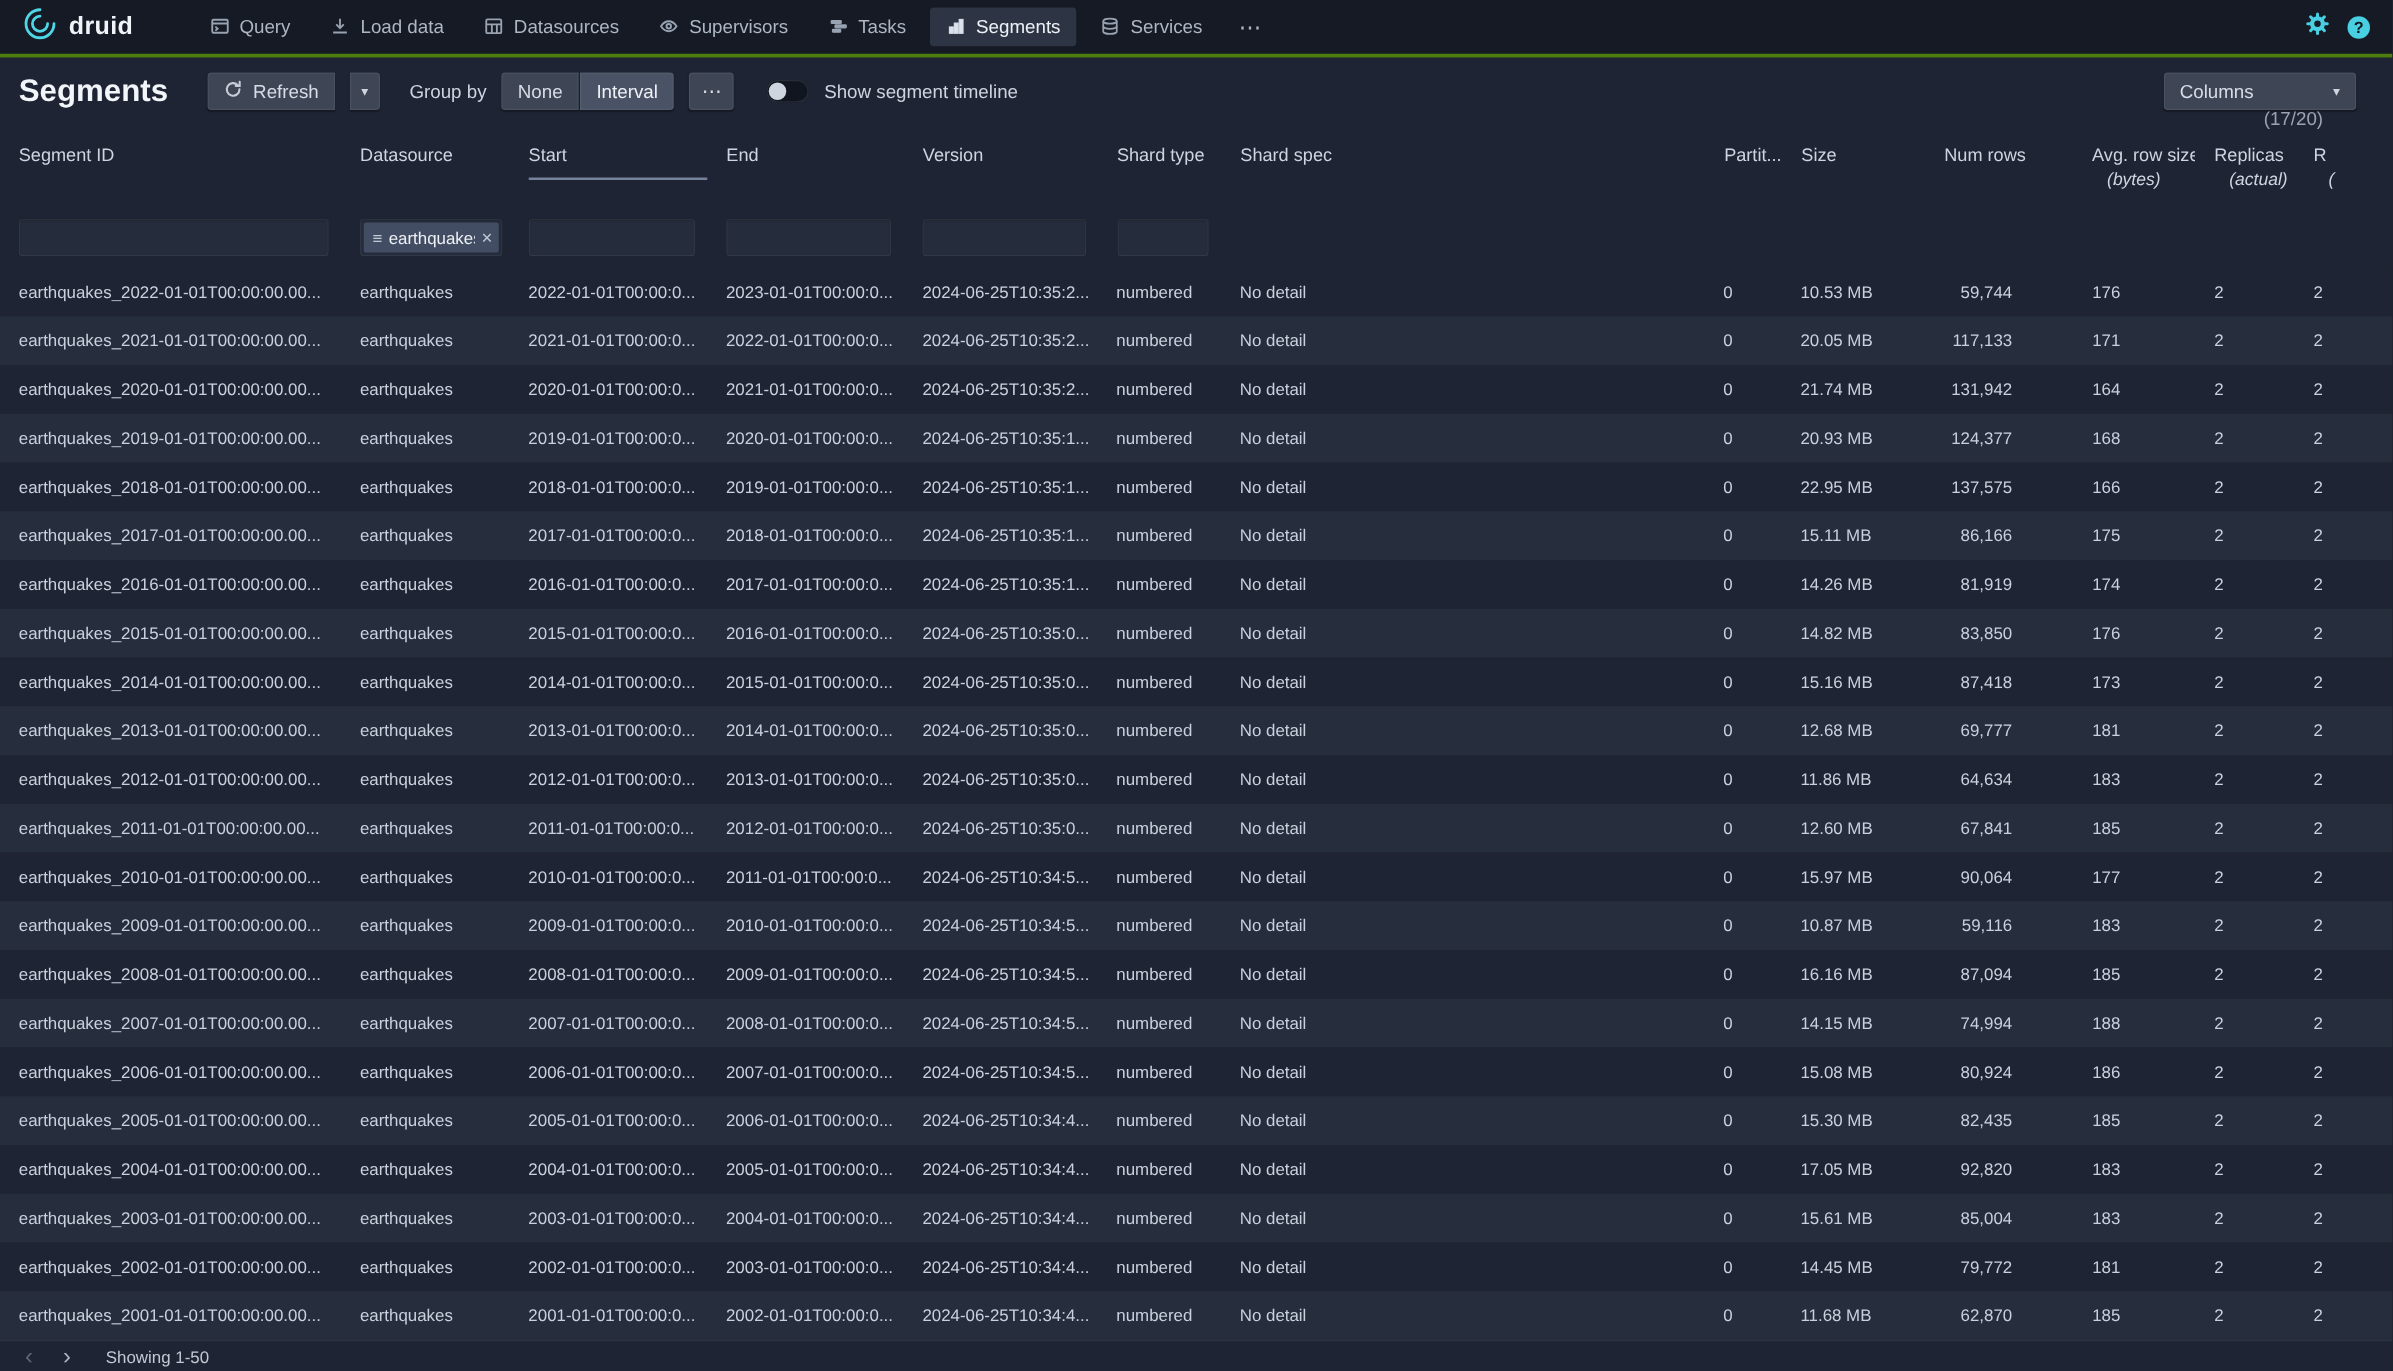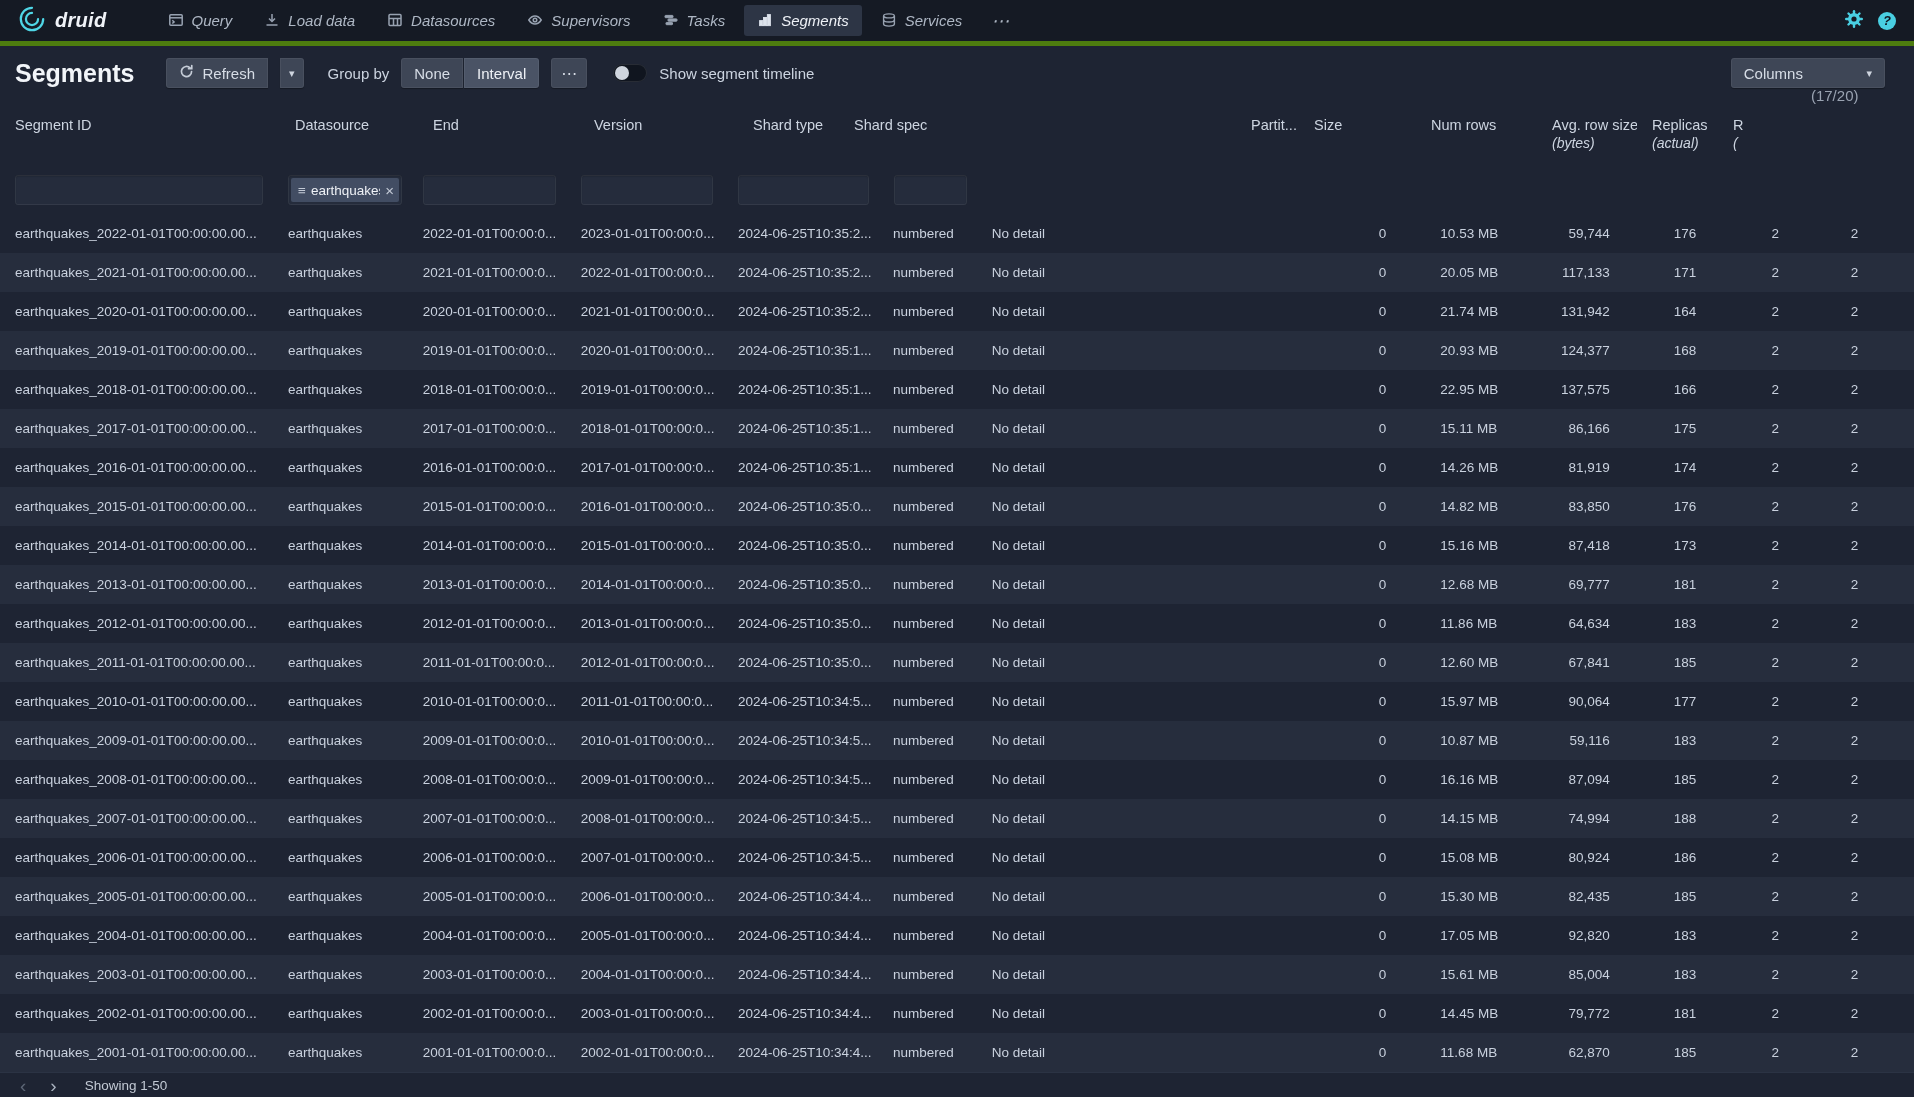--- a/index.html
+++ b/index.html
@@ -11,7 +11,7 @@
   
   .navbar {
     height:46px; background:#151a24; display:flex; align-items:center;
-    padding:0 18px; border-bottom:5px solid #4d7c0f;font-style:italic;
+    padding:0 18px; border-bottom:3px solid #4d7c0f;
   }
   .brand { display:flex; align-items:center; gap:9px; margin-right:48px; cursor:pointer; }
   .brand-text { color:#f0f3f8; font-size:20px; font-weight:700; letter-spacing:.3px; }

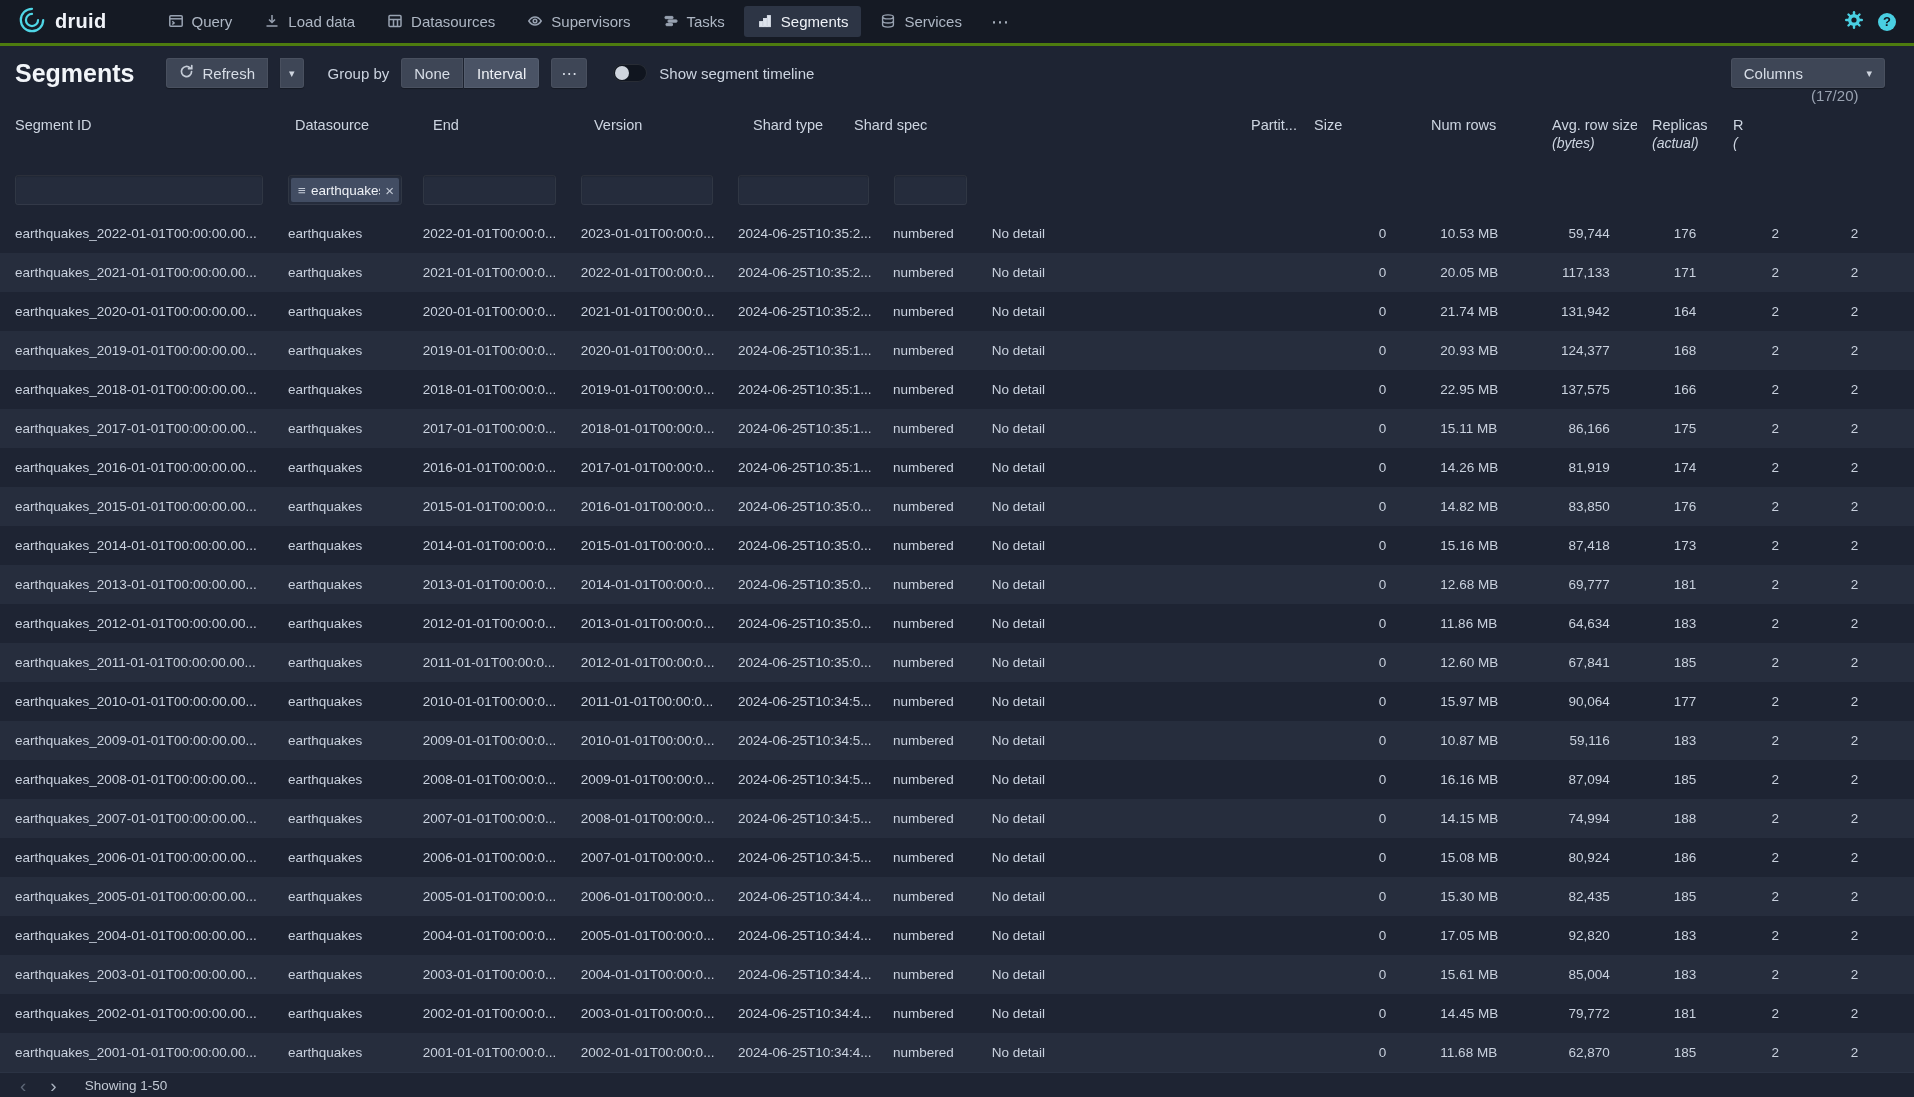--- a/index.html
+++ b/index.html
@@ -259,6 +259,10 @@
         <span class="h-line1">Datasource</span>
         <div class="h-sub"></div>
       </div>
+    <div class="th c3 sorted">
+        <span class="h-line1">Start</span>
+        <div class="h-sub"></div>
+      </div>
     <div class="th c4">
         <span class="h-line1">End</span>
         <div class="h-sub"></div>

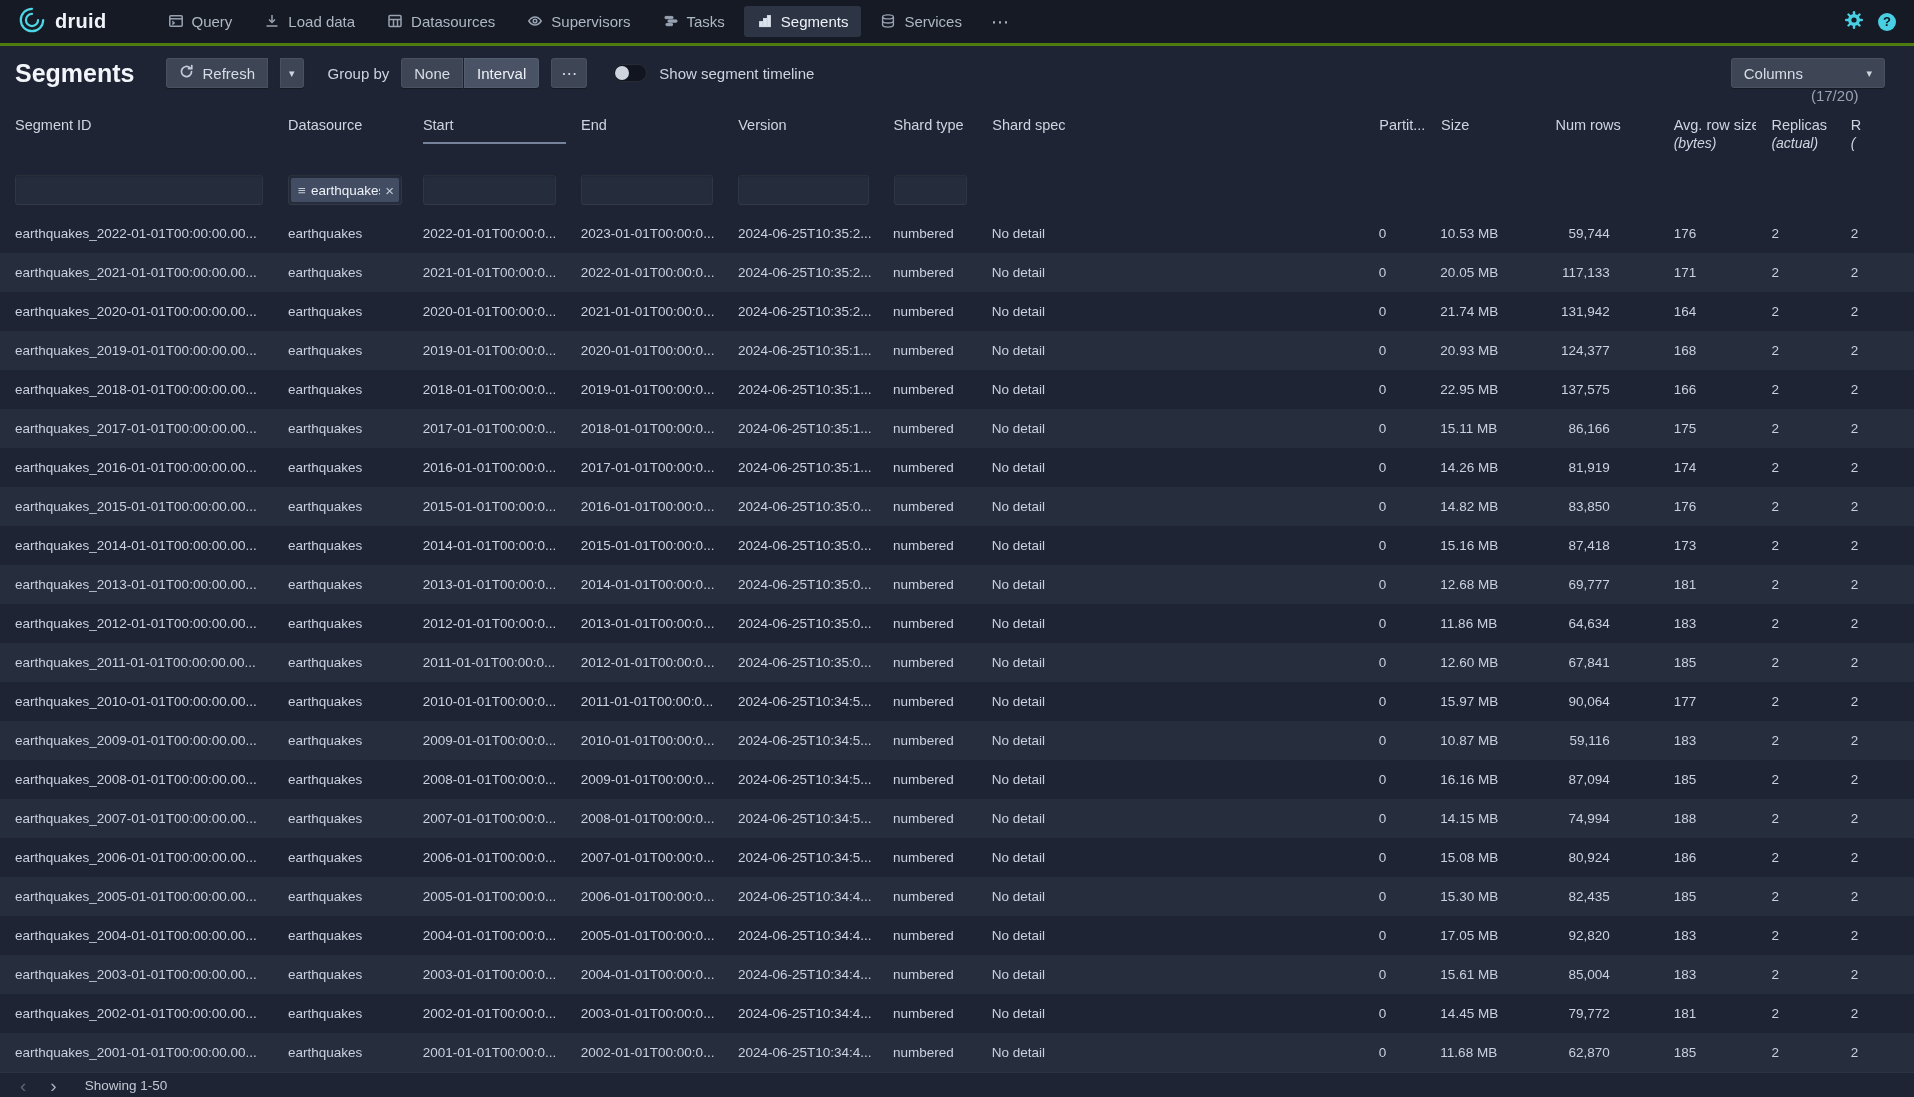--- a/index.html
+++ b/index.html
@@ -64,7 +64,7 @@
   .h-line1 { display:block; }
   .th.sorted .h-line1 { border-bottom:2px solid #76markiert; }
   .th.sorted .h-line1 { border-bottom:2px solid #76829a; padding-bottom:9px; }
-  .h-sub { font-style:italic; font-size:14px; margin-top:2px; }
+  .h-sub { font-style:italic; font-size:14px; margin-top:2px;margin-left:12px; }
   .filters { display:flex; height:48px; align-items:center; }
   .fc { padding-left:15px; height:30px; }
   .f-input {

